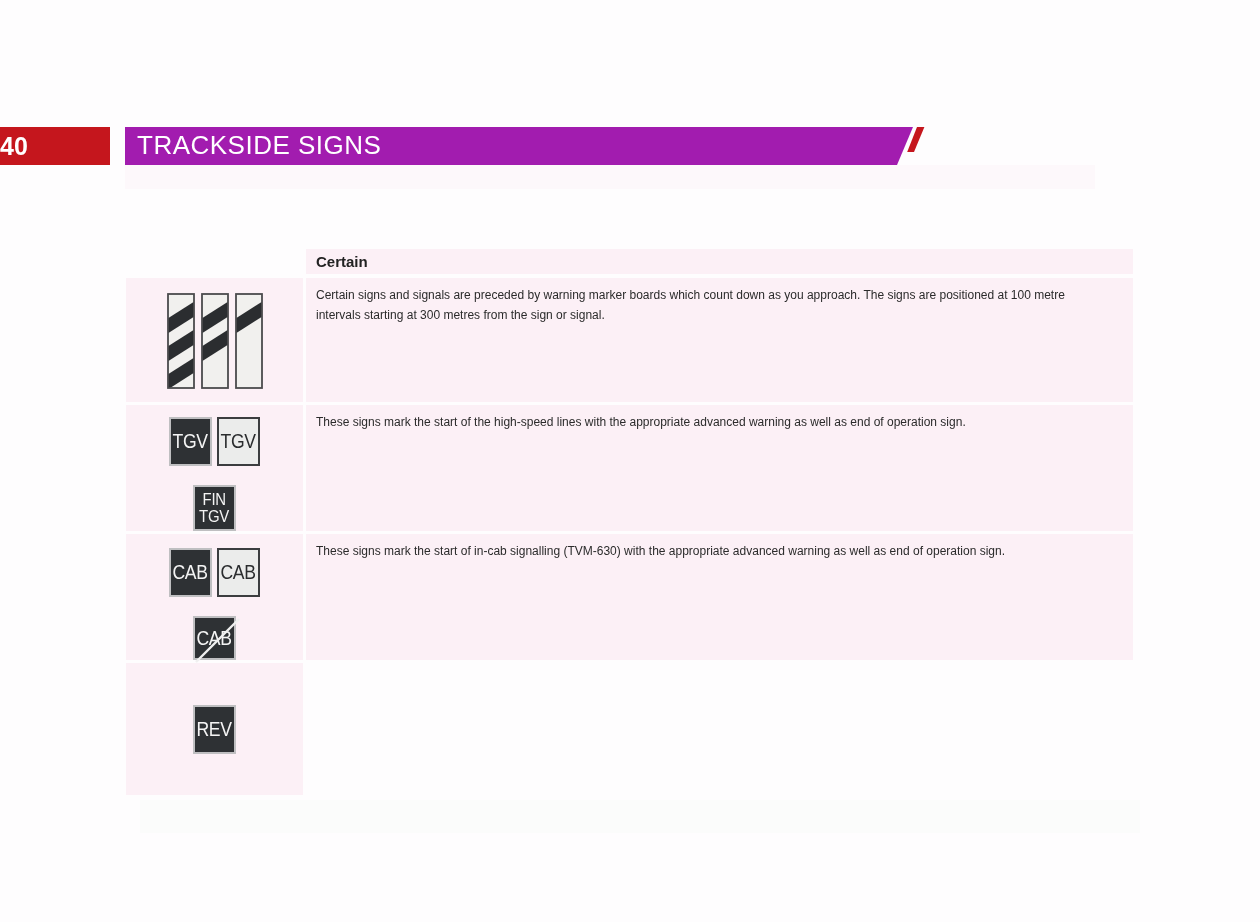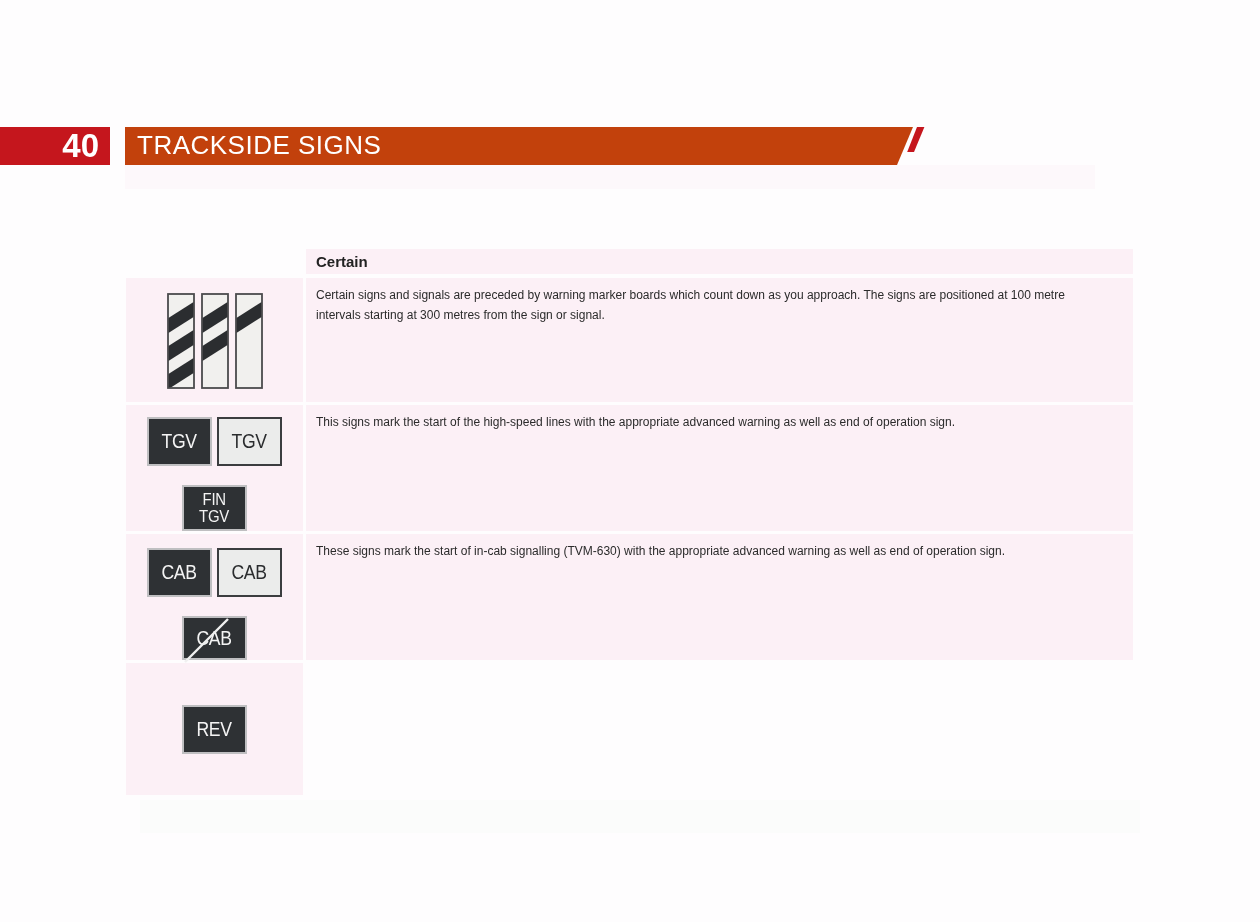--- a/index.html
+++ b/index.html
@@ -19,8 +19,8 @@
     width:110px; height:38px;
     background:#c5161d;
     color:#ffffff;
-    font-size:33px; font-weight:bold;
-    text-align:right;
+    font-size:25px; font-weight:bold;
+    text-align:left;
     line-height:38px;
     padding-right:11px;
   }

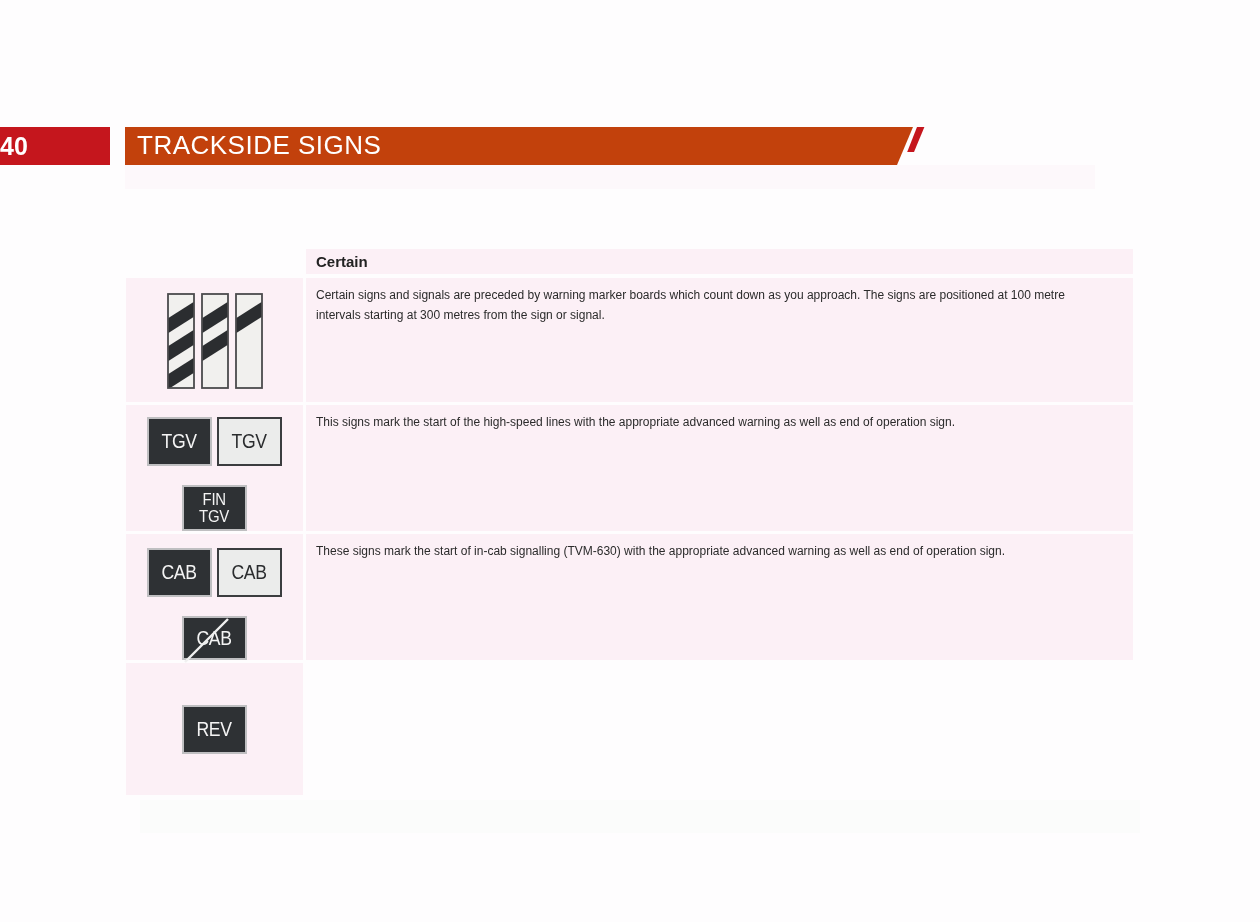--- a/index.html
+++ b/index.html
@@ -27,7 +27,7 @@
   .banner-main {
     position:absolute; left:125px; top:127px;
     width:788px; height:38px;
-    background:#c2410c;
+    background:#a21caf;
     clip-path:polygon(0 0, 100% 0, calc(100% - 16px) 100%, 0 100%);
     display:flex; align-items:center;
     padding-left:12px;

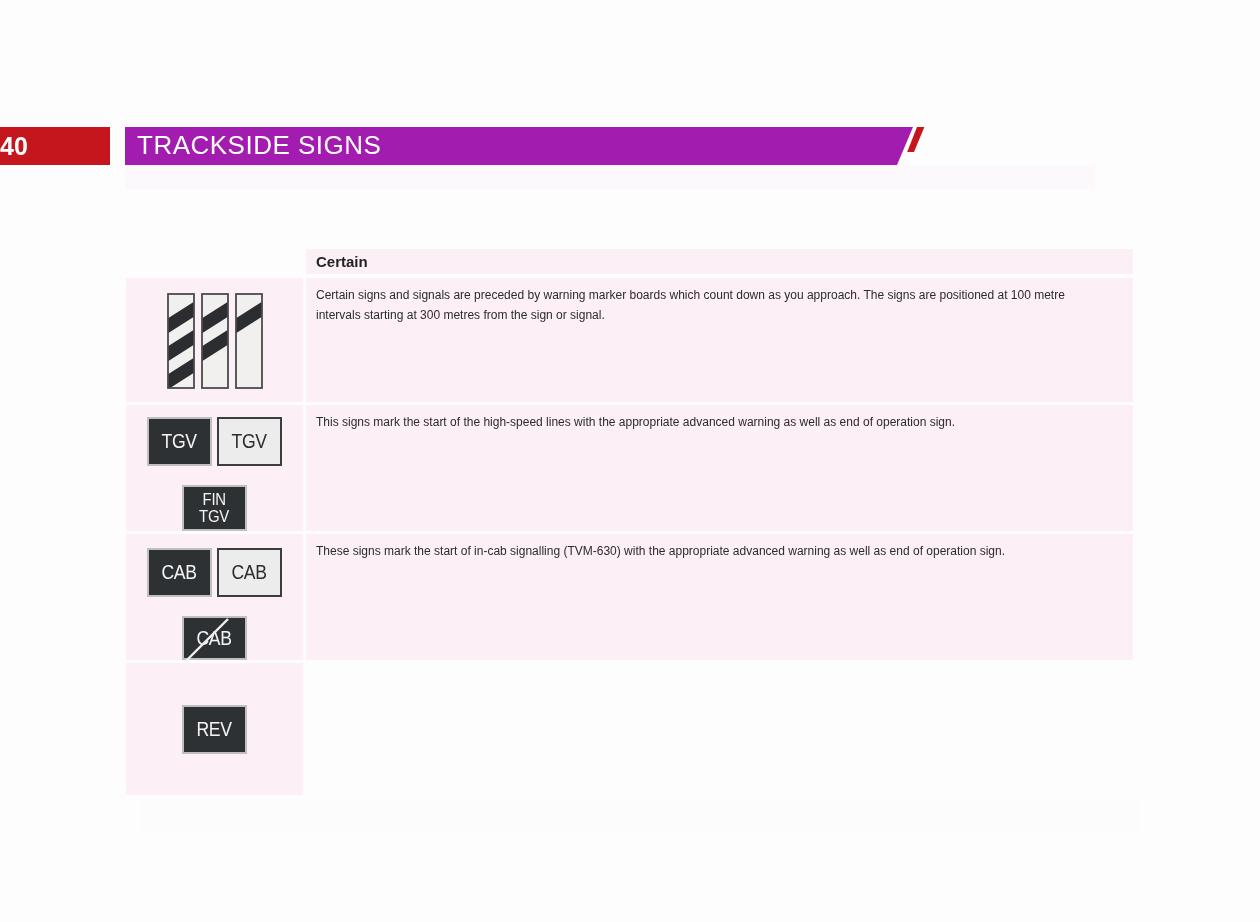--- a/index.html
+++ b/index.html
@@ -201,7 +201,7 @@
           <span class="sign-label sm">TGV</span>
         </div>
       </div>
-      <div class="cell cell-mean">This signs mark the start of the high-speed lines with the appropriate advanced warning as well as end of operation sign.</div>
+      <div class="cell cell-mean">These signs mark the start of the high-speed lines with the appropriate advanced warning as well as end of operation sign.</div>
     </div>
 
     <div class="t-row body-row row-3">

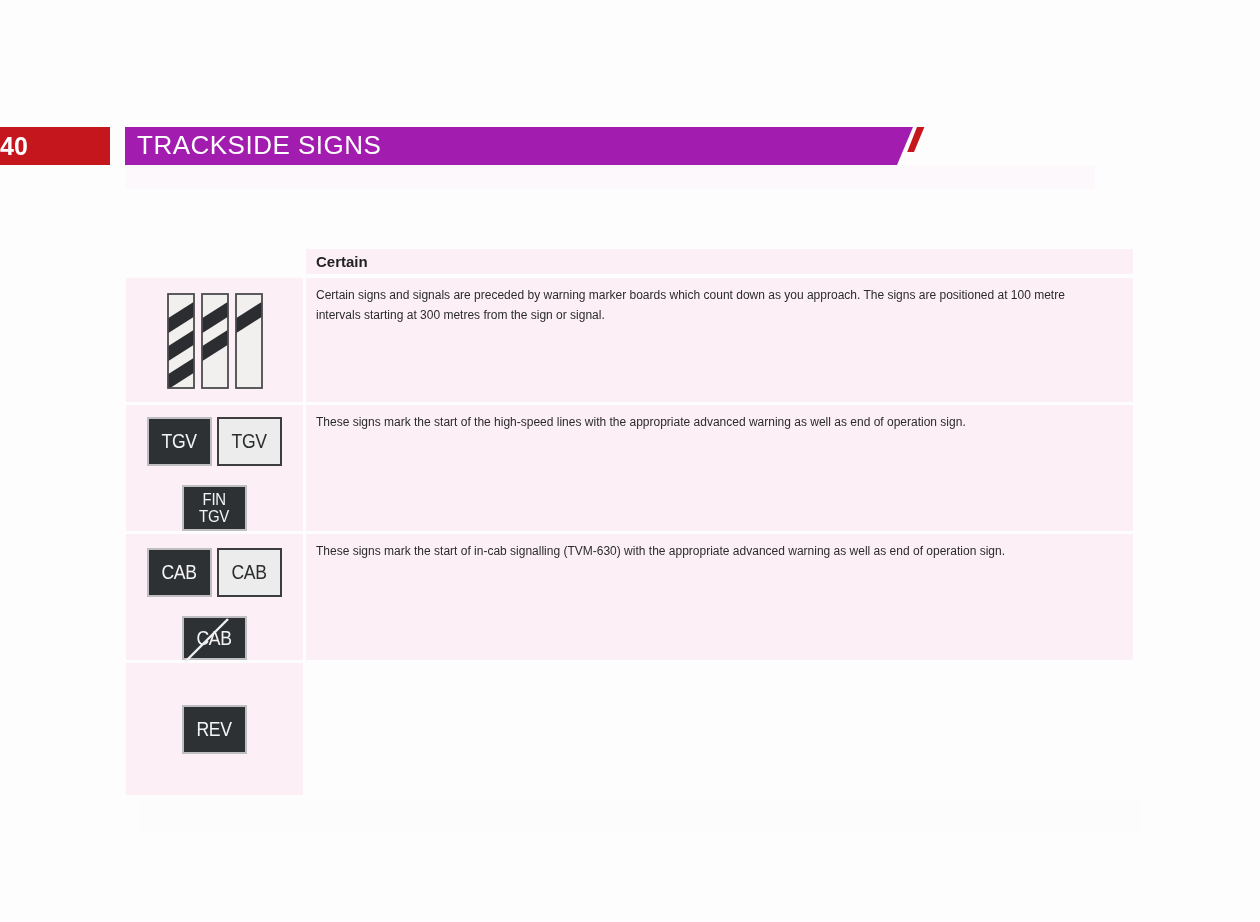--- a/index.html
+++ b/index.html
@@ -91,7 +91,7 @@
   
   .sign-pair { display:flex; gap:5px; }
   .sign {
-    width:65px; height:49px;
+    width:43px; height:49px;
     display:flex; flex-direction:column;
     align-items:center; justify-content:center;
     font-size:20px;

